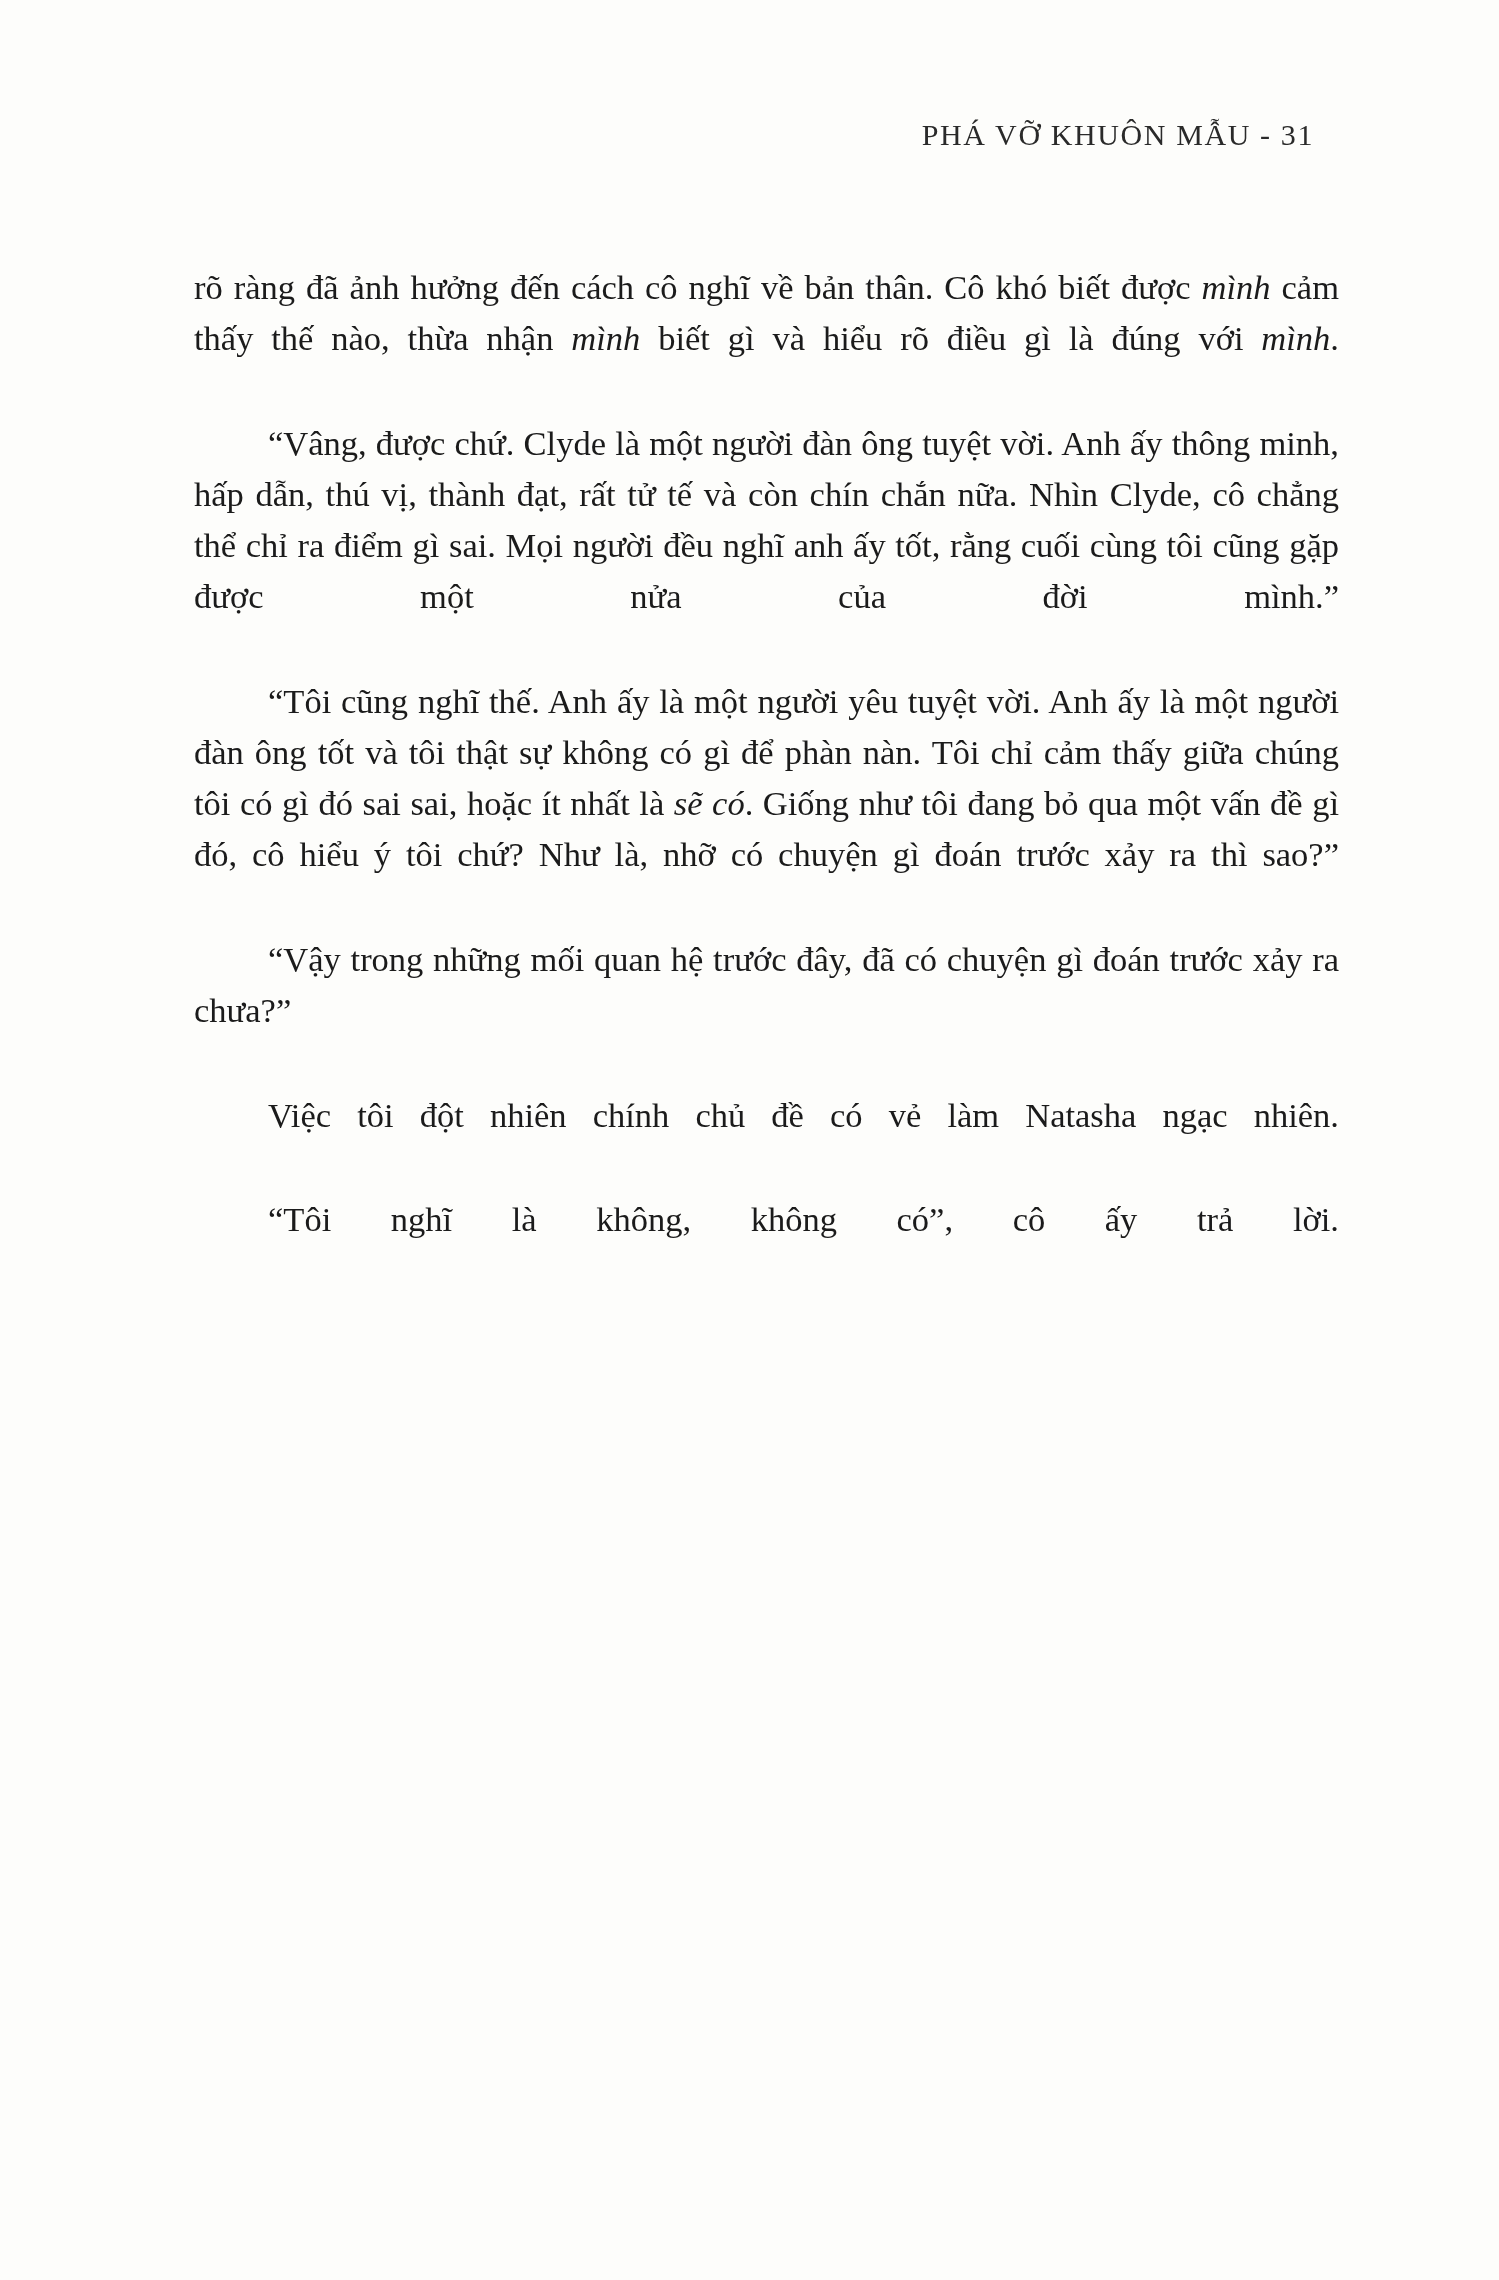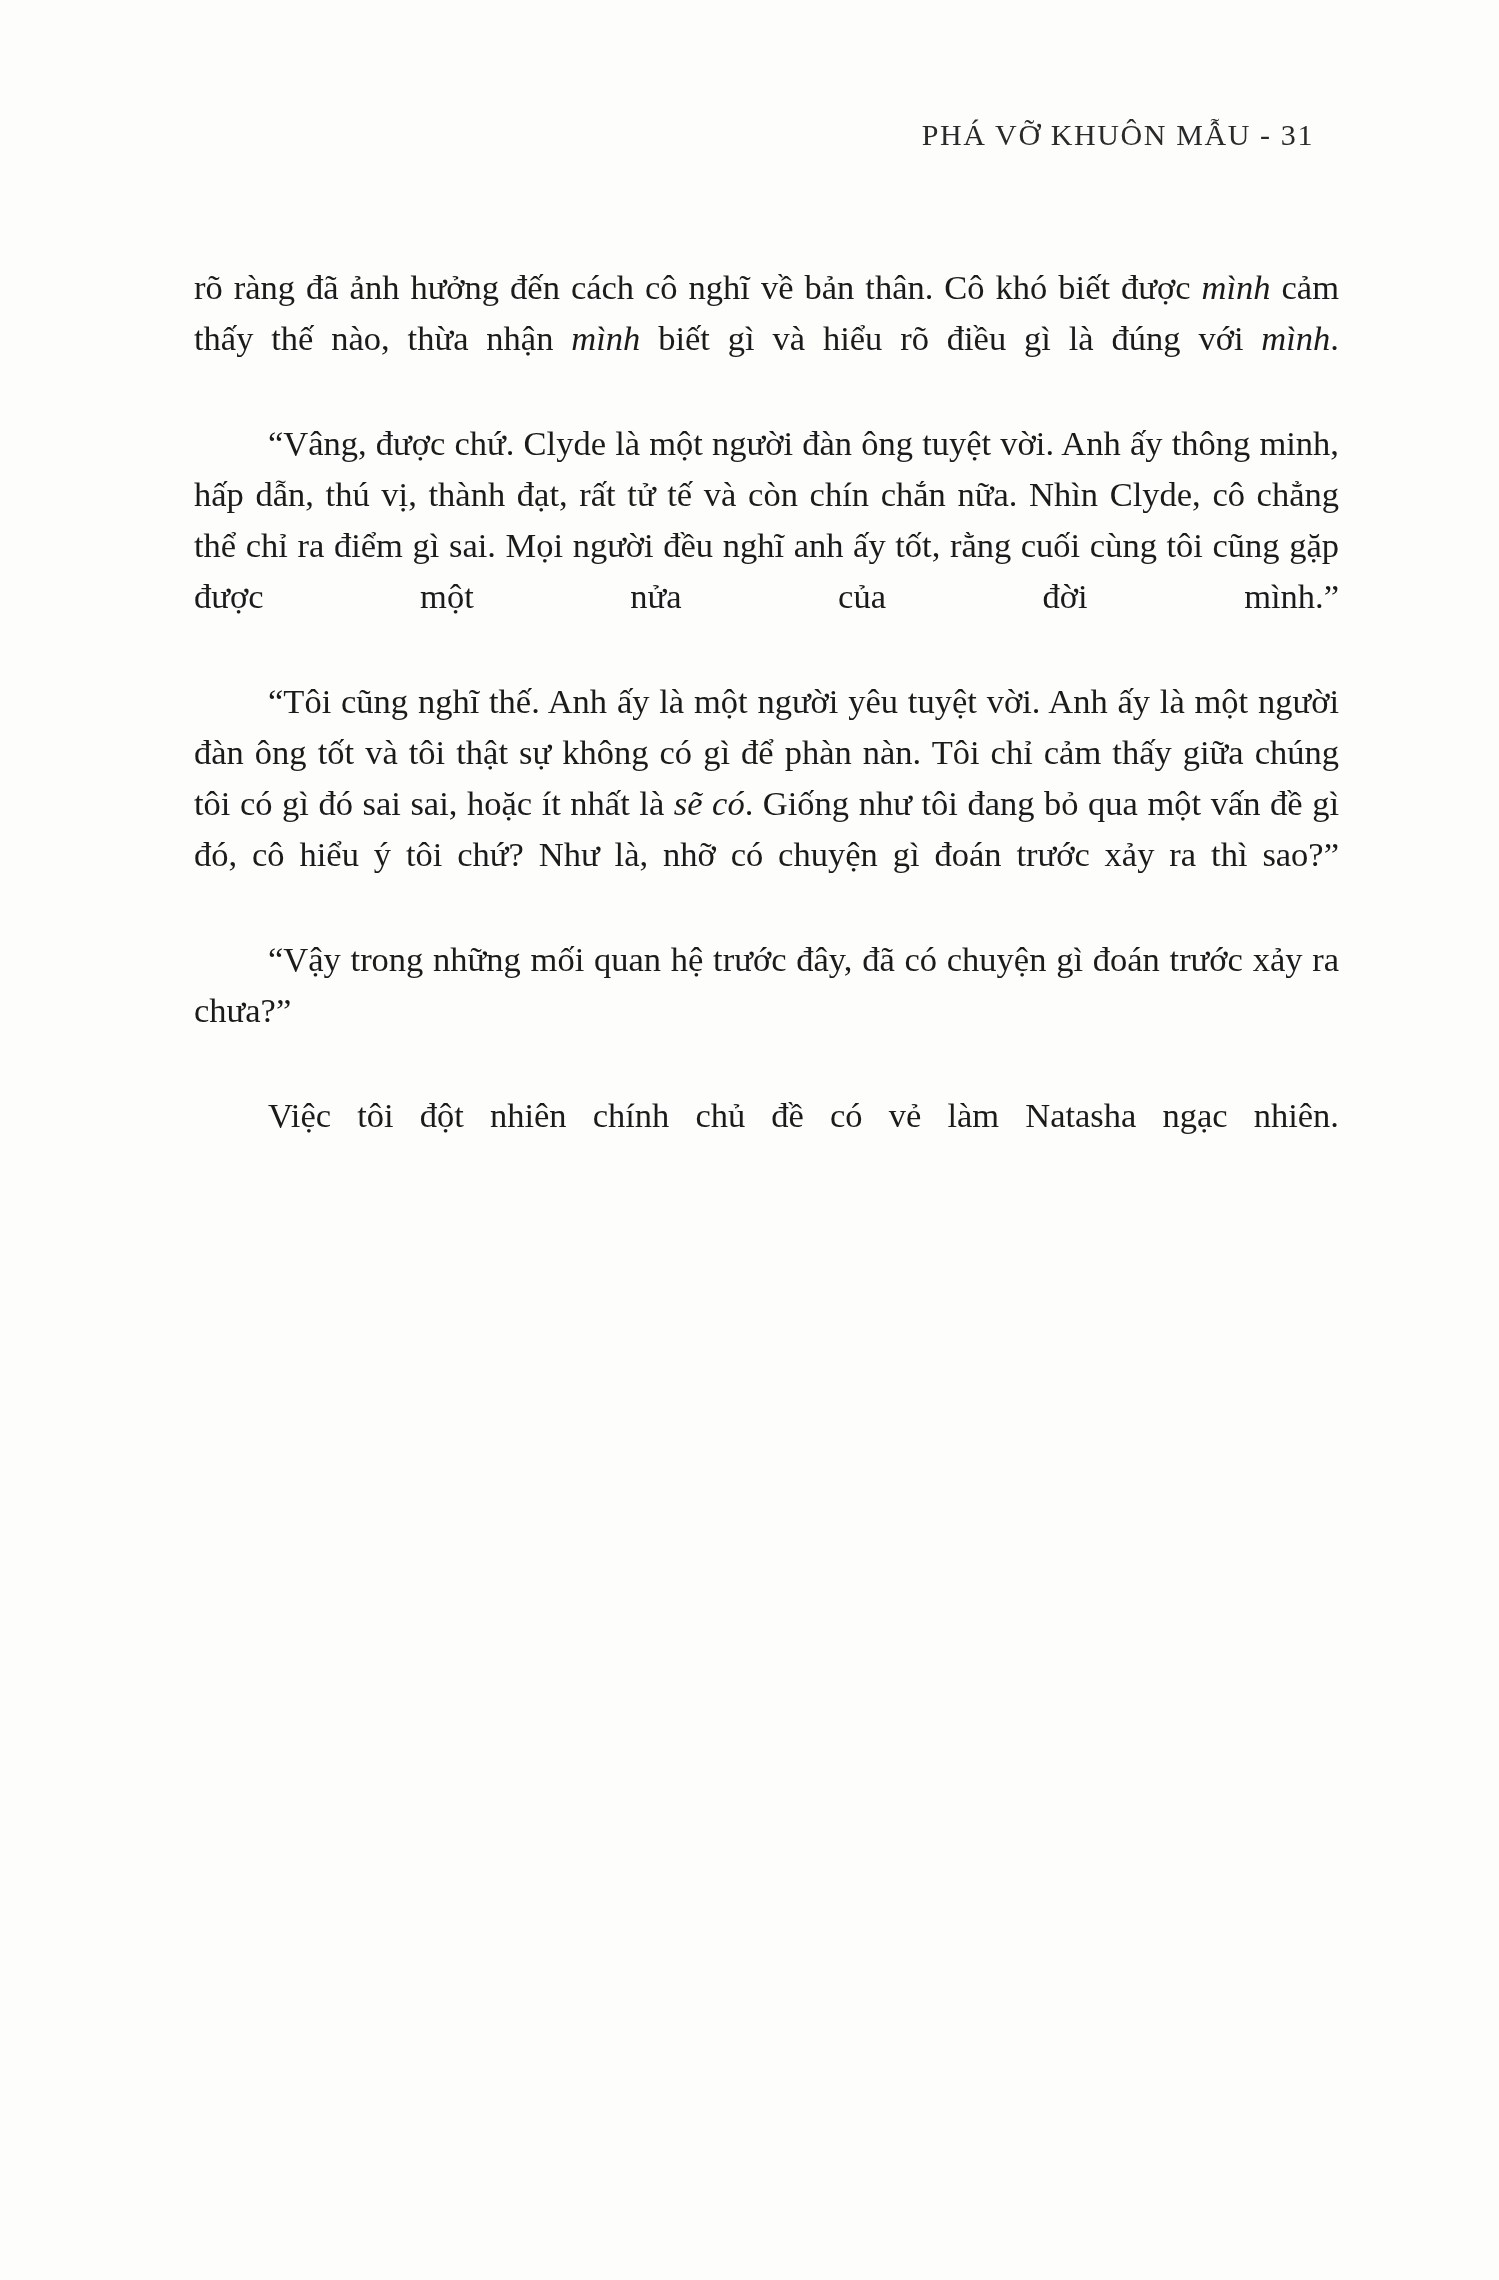--- a/index.html
+++ b/index.html
@@ -81,6 +81,7 @@
     <p class="para indent"><span>“Tôi cũng nghĩ thế. Anh ấy là một người yêu tuyệt vời. Anh ấy là một người đàn ông tốt và tôi thật sự không có gì để phàn nàn. Tôi chỉ cảm thấy giữa chúng tôi có gì đó sai sai, hoặc ít nhất là </span><em>sẽ có</em><span>. Giống như tôi đang bỏ qua một vấn đề gì đó, cô hiểu ý tôi chứ? Như là, nhỡ có chuyện gì đoán trước xảy ra thì sao?”</span></p>
     <p class="para indent"><span>“Vậy trong những mối quan hệ trước đây, đã có chuyện gì đoán trước xảy ra chưa?”</span></p>
     <p class="para indent"><span>Việc tôi đột nhiên chính chủ đề có vẻ làm Natasha ngạc nhiên.</span></p>
+    <p class="para indent"><span>“Tôi nghĩ là không, không có”, cô ấy trả lời.</span></p>
   </div>
 
 </div>

